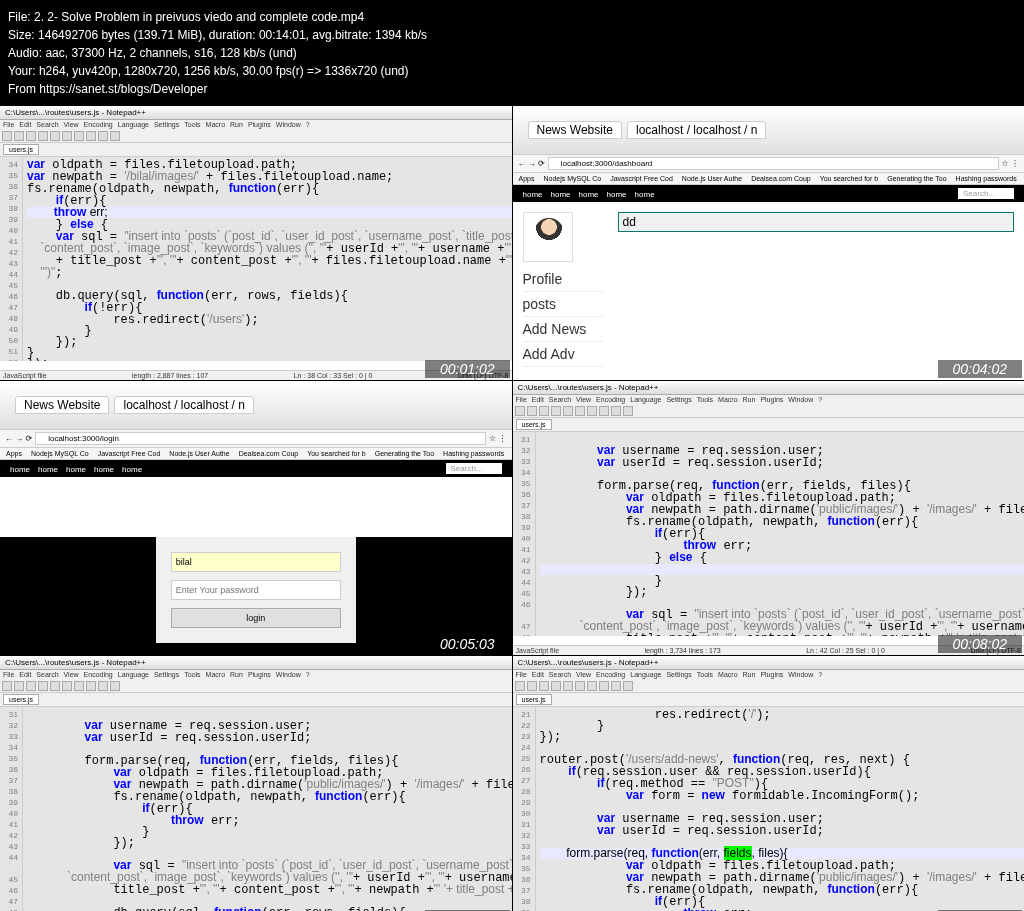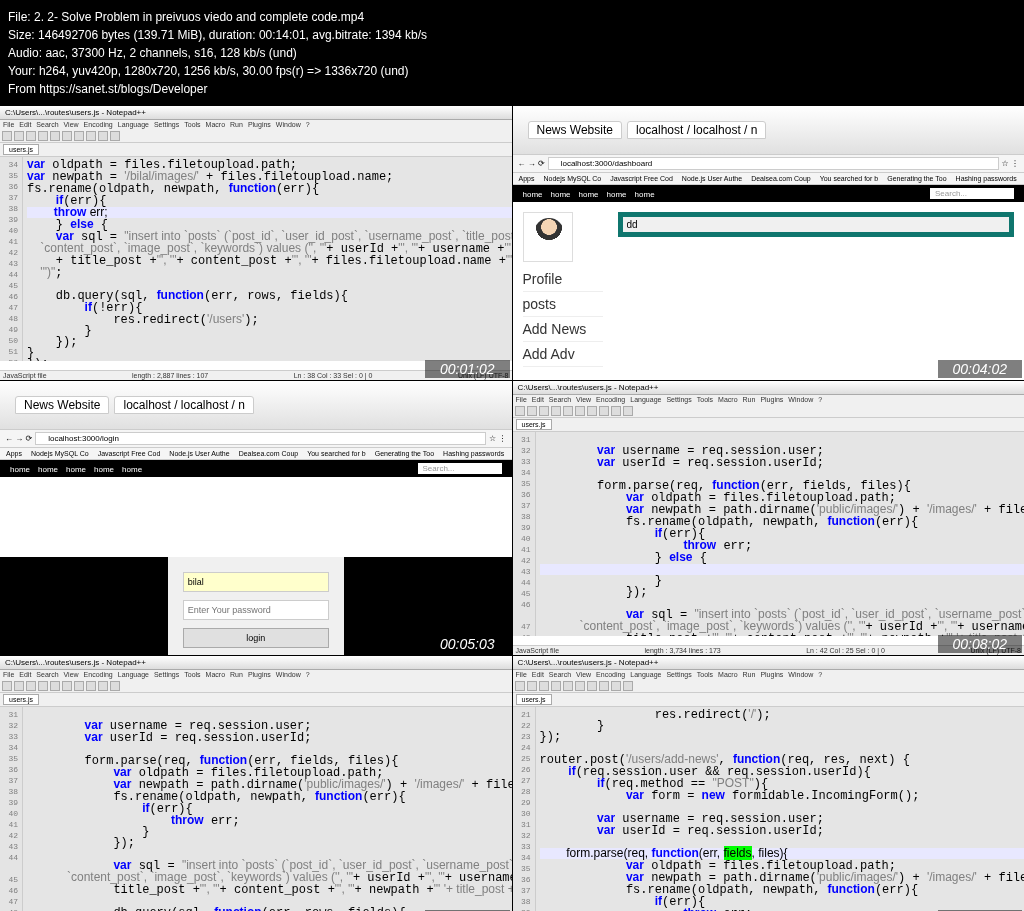--- a/index.html
+++ b/index.html
@@ -35,7 +35,7 @@
 .browser-bookmarks{background:#f5f5f5;padding:1px 3px;font-size:7px;border-bottom:1px solid #ccc;display:flex;gap:3px;overflow:hidden}
 .browser-bookmarks span{padding:1px 3px;white-space:nowrap}
 .nav-bar{background:#000;color:#fff;padding:3px 10px;font-size:8px;display:flex;gap:8px;align-items:flex-end}
-.nav-bar .search{margin-left:auto;background:#fff;color:#999;padding:1px 5px;width:84px}
+.nav-bar .search{margin-left:auto;background:#fff;color:#999;padding:1px 5px;width:56px}
 
 
 .dash{background:#fff;padding:10px;display:flex;gap:15px}

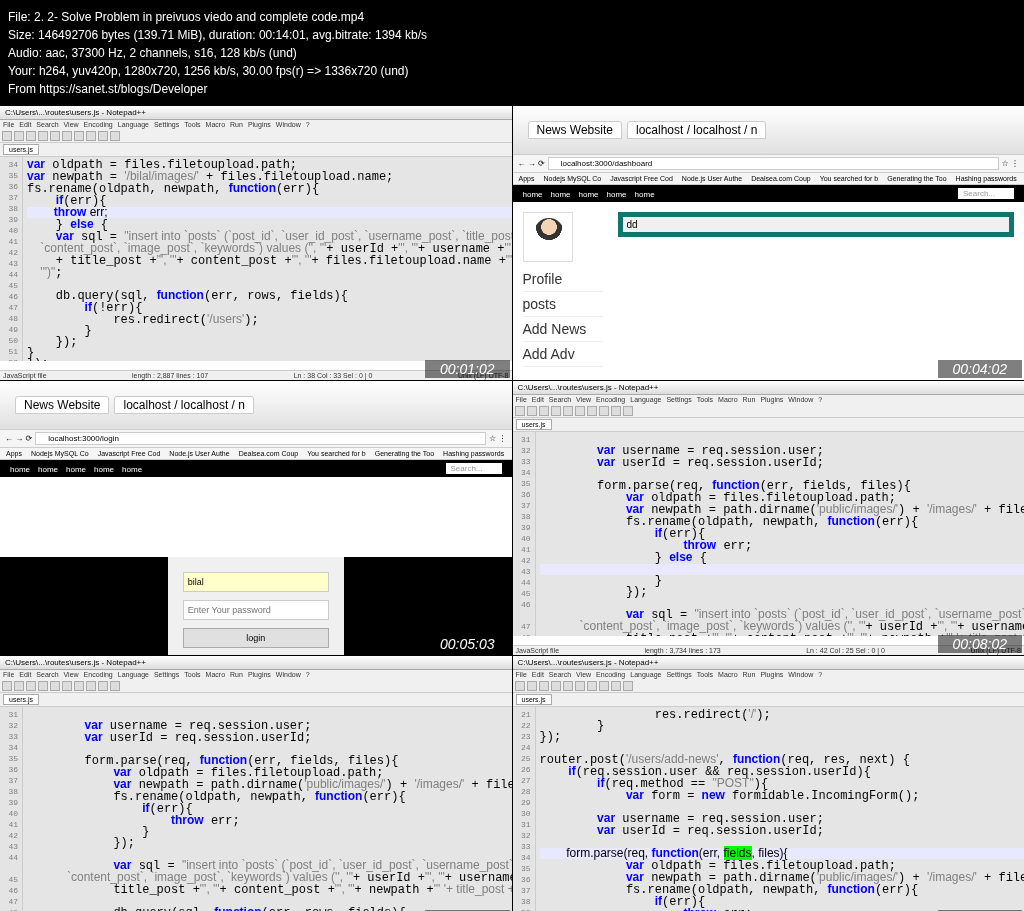--- a/index.html
+++ b/index.html
@@ -44,7 +44,7 @@
 .avatar::after{content:'';position:absolute;top:5px;left:10px;width:30px;height:30px;background:radial-gradient(circle at 50% 30%,#f4d4b4 30%,#333 31%,#333 50%,transparent 51%);border-radius:50%}
 .dash-link{padding:4px 0;font-size:14px;color:#333;border-bottom:1px solid #eee}
 .dash-main{flex:1}
-.dash-input{width:100%;background:#f0f0f0;border:5px solid #0f766e;padding:2px 4px;font-size:10px}
+.dash-input{width:100%;background:#f0f0f0;border:1px solid #0f766e;padding:2px 4px;font-size:12px}
 
 
 .login-page{background:#000;height:calc(100% - 50px)}

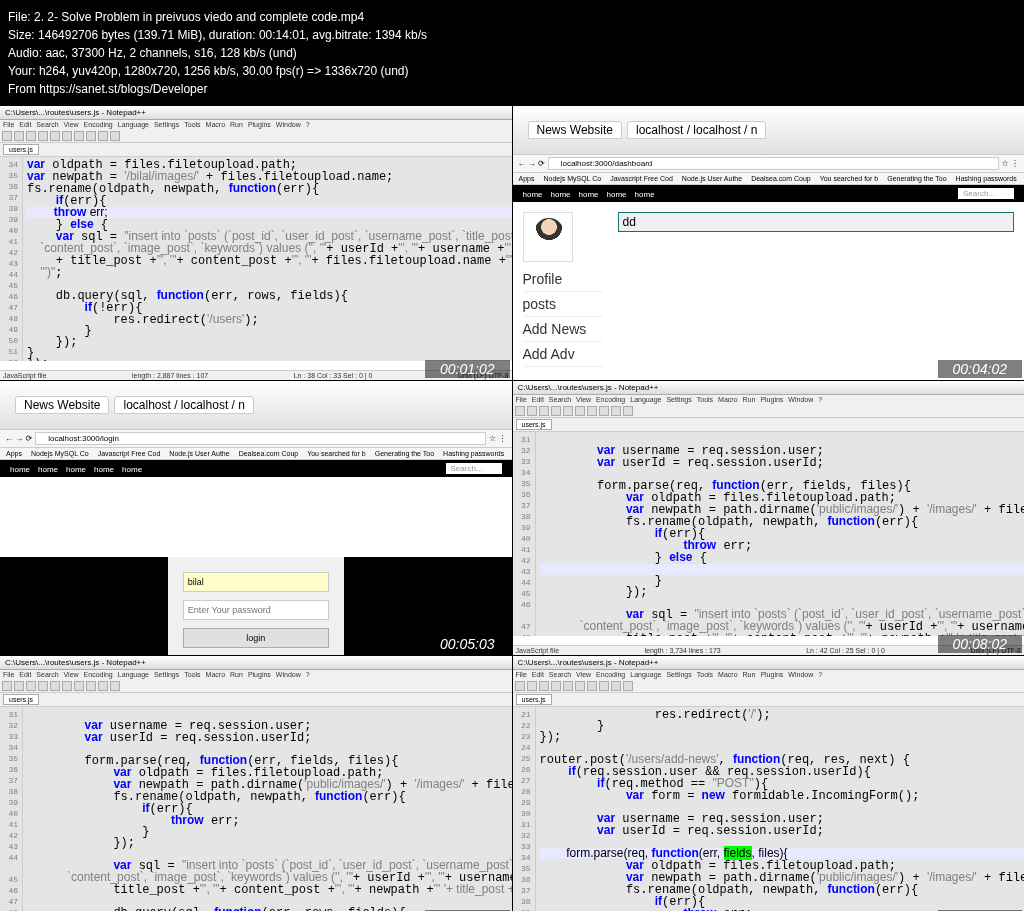--- a/index.html
+++ b/index.html
@@ -48,7 +48,7 @@
 
 
 .login-page{background:#000;height:calc(100% - 50px)}
-.login-box{background:#f0f0f0;width:176px;margin:80px auto;padding:15px}
+.login-box{background:#f0f0f0;width:200px;margin:60px auto;padding:15px}
 .login-box input{width:100%;padding:4px;margin-bottom:8px;border:1px solid #ccc;font-size:9px}
 .login-box input.filled{background:#ffffcc}
 .login-box button{width:100%;padding:4px;background:#e0e0e0;border:1px solid #aaa;font-size:9px}

